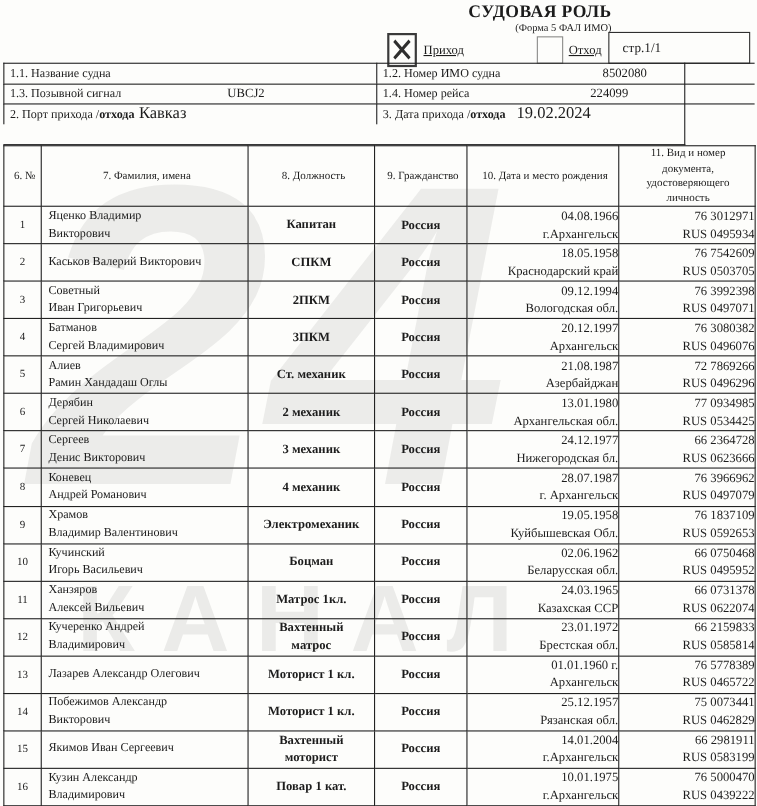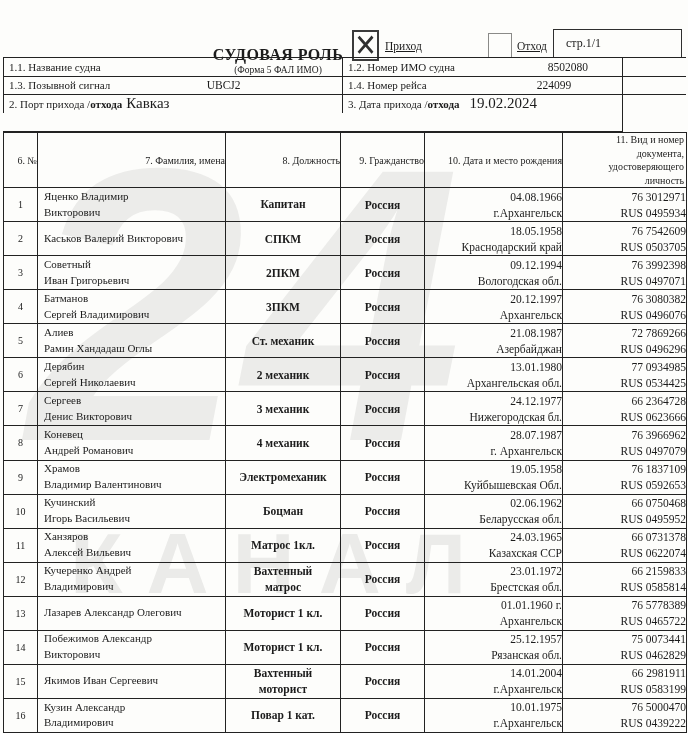--- a/index.html
+++ b/index.html
@@ -37,7 +37,7 @@
   .content { position:relative; z-index:1; }
 
   
-  .doc-header { position:absolute; top:2px; left:0; width:556px; text-align:center;margin-top:44px; }
+  .doc-header { position:absolute; top:2px; left:0; width:556px; text-align:right; }
   .doc-title { font-size:16px; font-weight:bold; letter-spacing:0.4px; }
   .doc-subtitle { font-size:9.5px; margin-top:1px; }
 

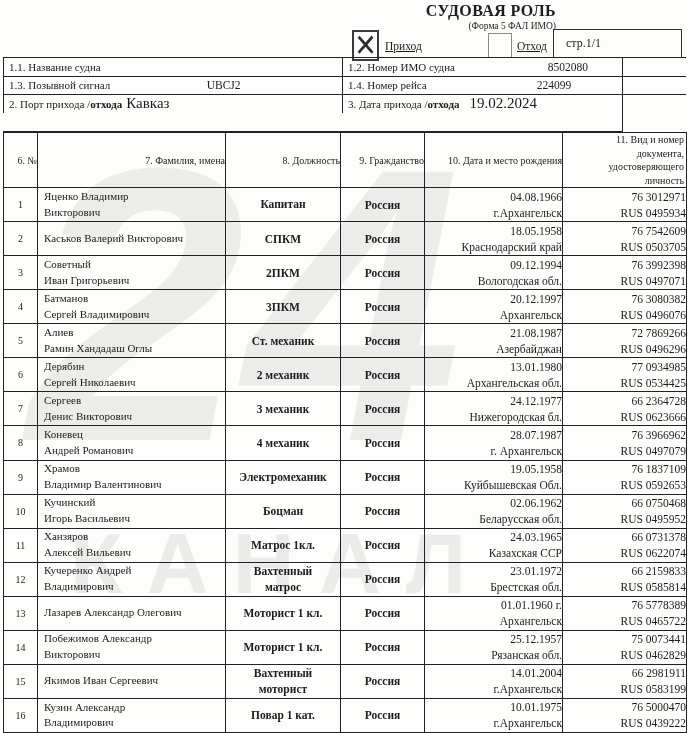--- a/index.html
+++ b/index.html
@@ -94,7 +94,7 @@
   }
   table.crew thead tr { height:52px; }
   table.crew th {
-    font-weight:normal; font-size:10px; text-align:right; padding-left:4px;margin-left:10px;
+    font-weight:normal; font-size:10px; text-align:center; padding-left:4px;margin-left:10px;
   }
   th.h-doc { text-align:center; padding:0 2px; white-space:pre-line; font-size:9.5px; line-height:1.35; }
   table.crew tbody tr { height:34px; }

